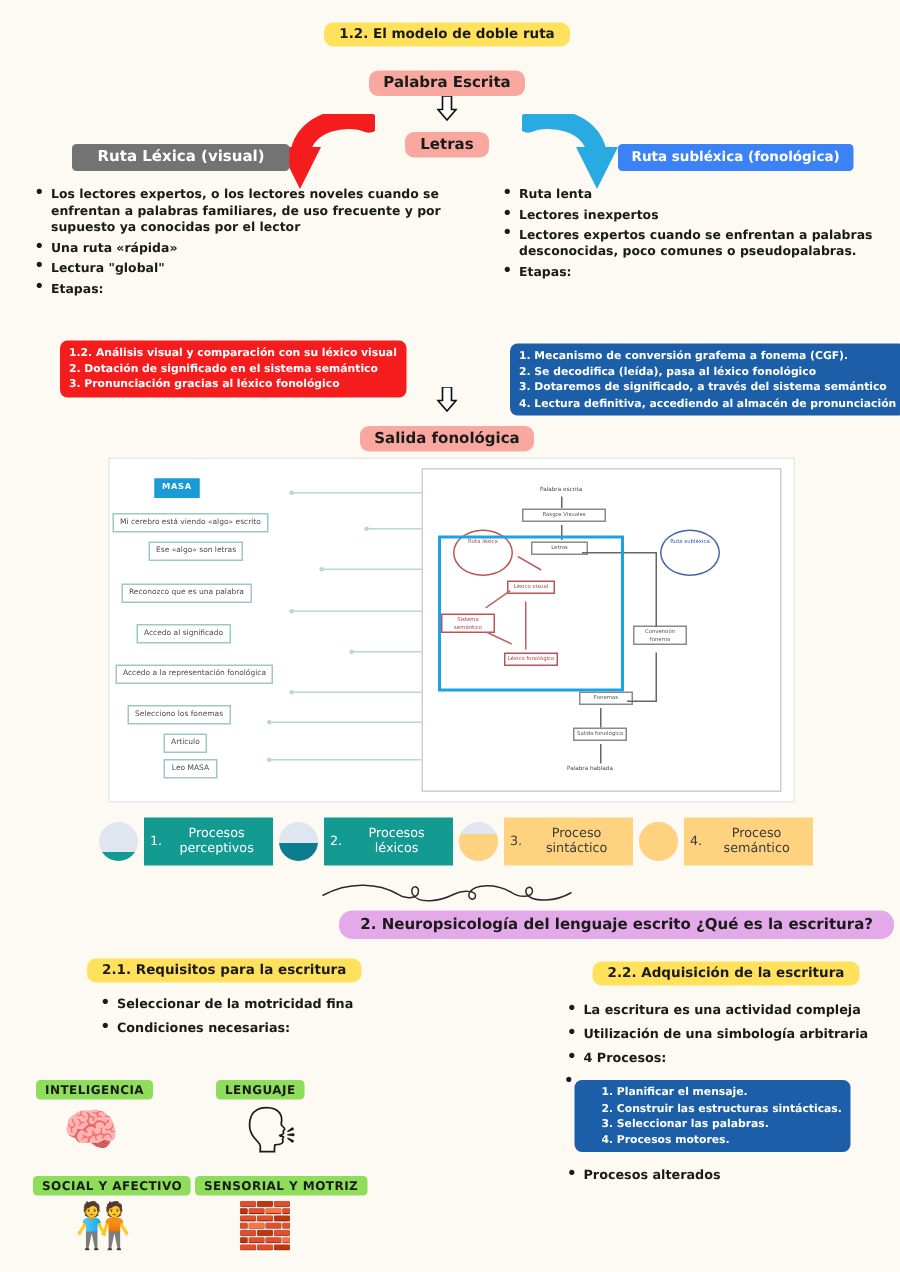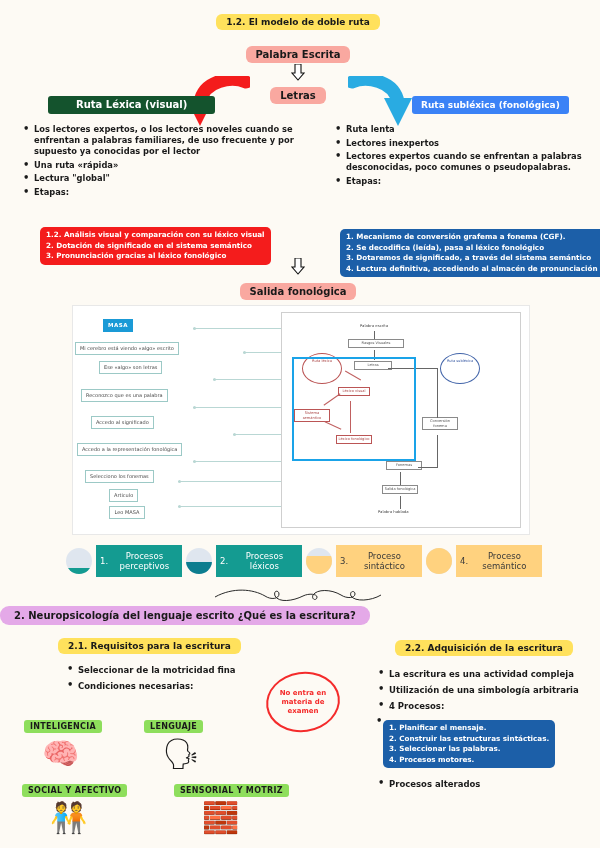--- a/index.html
+++ b/index.html
@@ -18,7 +18,7 @@
   .pill-pink{background:#f9a8a0;color:#1a1a1a;font-size:10px;}
   .pill-purple{background:#e4a9e8;color:#1a1a1a;font-size:10px;border-radius:9px;padding:4px 14px;}
   .pill-green{background:#8ede5c;color:#1a1a1a;font-size:8px;border-radius:3px;padding:2px 6px;letter-spacing:.3px;}
-  .pill-red{background:#14532d;color:#ffffff;font-size:10px;border-radius:3px;padding:3px 28px;}
+  .pill-red{background:#737373;color:#ffffff;font-size:10px;border-radius:3px;padding:3px 17px;}
   .pill-blue{background:#3b82f6;color:#ffffff;font-size:9px;border-radius:3px;padding:3px 9px;}
 
   .abs{position:absolute;}

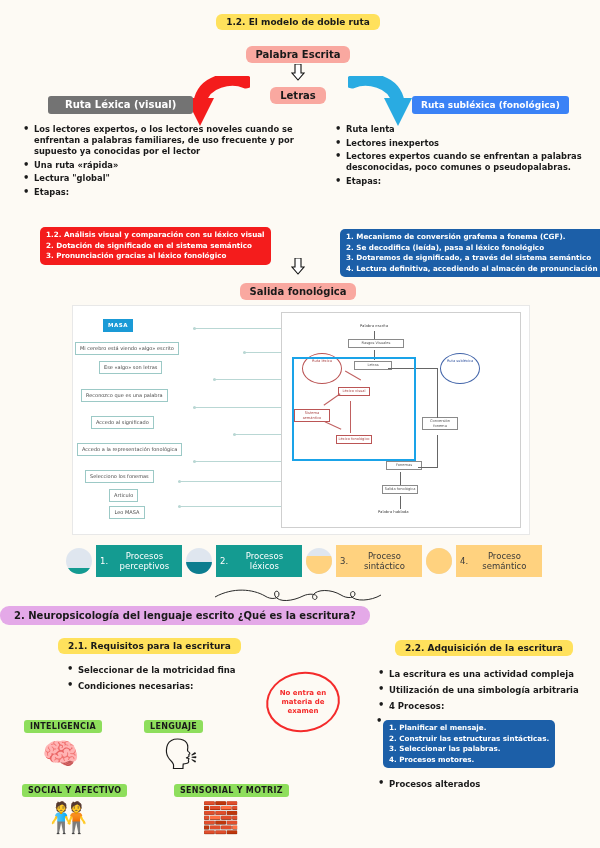--- a/index.html
+++ b/index.html
@@ -95,7 +95,7 @@
 
   
   #squiggle{position:absolute;left:0;right:0;top:588px;text-align:center;}
-  #sec2-title{left:0;right:0;top:604px;text-align:left;}
+  #sec2-title{left:0;right:0;top:604px;text-align:right;}
 
   #sub21{position:absolute;left:58px;top:634px;}
   #sub22{position:absolute;left:395px;top:636px;}

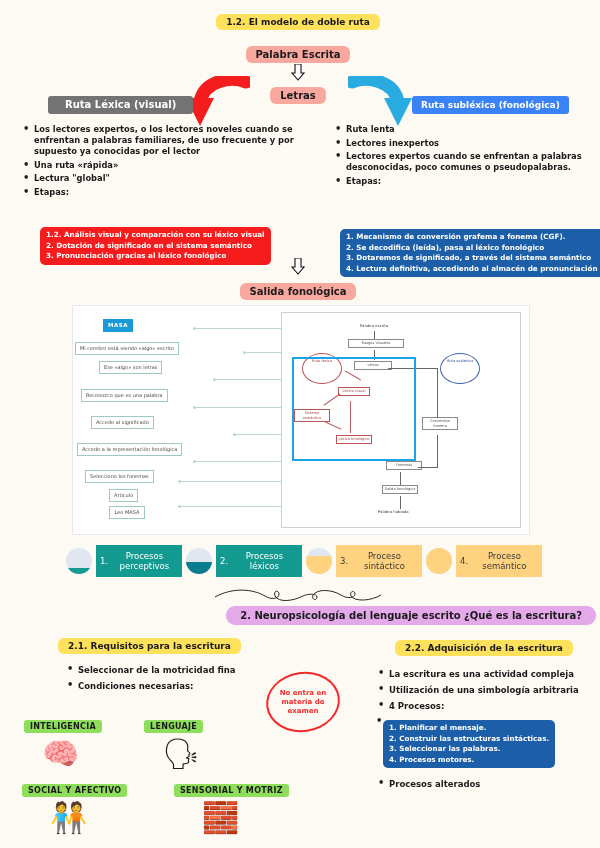--- a/index.html
+++ b/index.html
@@ -326,10 +326,6 @@
     <li>Procesos alterados</li>
   </ul>
 
-  <div id="stamp">
-    <div class="ring"></div>
-    <div class="txt">No entra en materia de examen</div>
-  </div>
 
   <div class="icell" id="cell-len">
     <div class="cap">

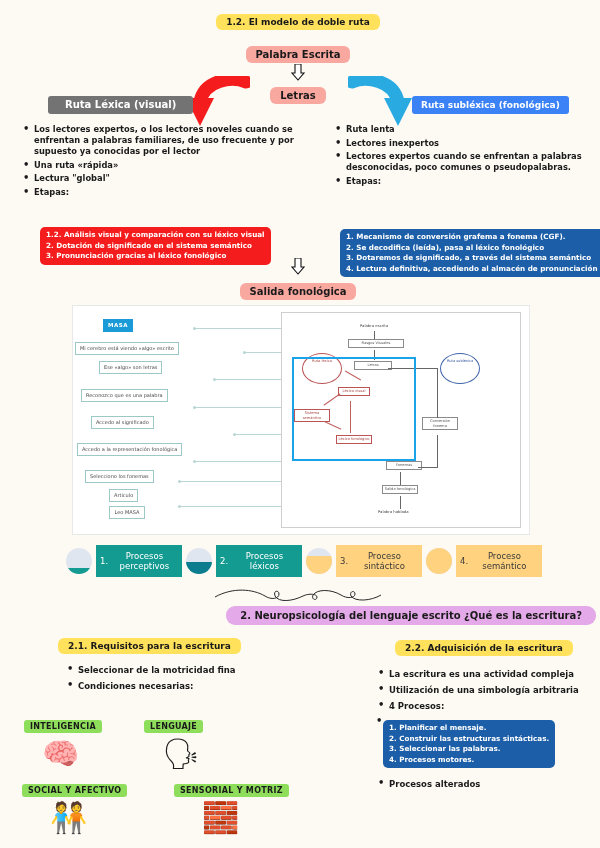--- a/index.html
+++ b/index.html
@@ -103,7 +103,7 @@
   #list22{position:absolute;left:373px;top:668px;width:218px;}
   #list21 li,#list22 li{font-size:8.5px;line-height:12px;margin-bottom:4px;}
   #proc-steps{margin:4px 0 6px -4px;display:inline-block;background:#1c5fa8;border-radius:5px;padding:3px 6px;}
-  #proc-steps div{font-size:7.2px;line-height:10.5px;font-weight:bold;color:#fff;white-space:nowrap;}
+  #proc-steps div{font-size:7.2px;line-height:10.5px;font-weight:bold;color:#fff;white-space:nowrap;margin-left:12px;}
 
   
   #stamp{position:absolute;left:266px;top:672px;width:74px;height:60px;}

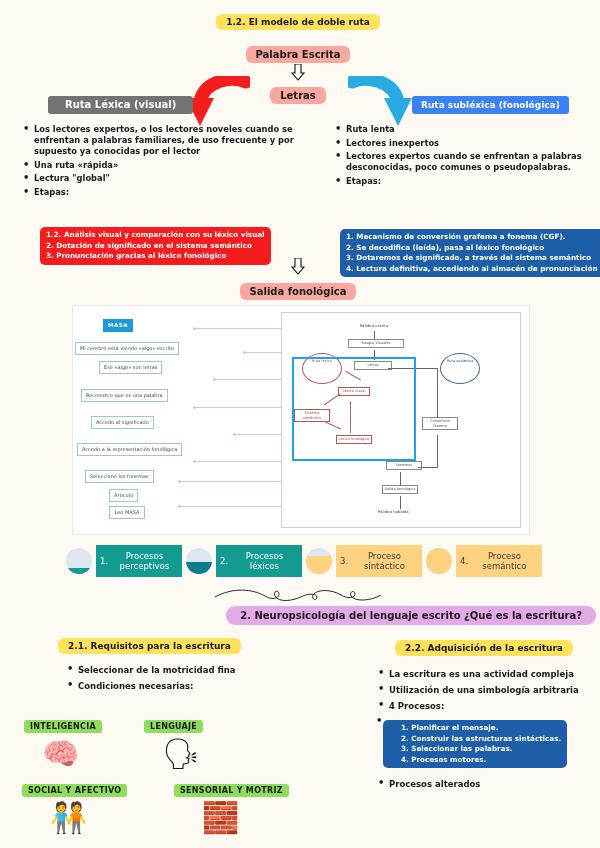--- a/index.html
+++ b/index.html
@@ -118,7 +118,7 @@
   #cell-int{left:24px;top:714px;}
   #cell-len{left:144px;top:714px;}
   #cell-soc{left:22px;top:778px;}
-  #cell-sen{left:130px;top:778px;margin-left:44px;}
+  #cell-sen{left:130px;top:778px;}
   #cell-int .emoji,#cell-len .emoji{margin-left:18px;}
   #cell-soc .emoji,#cell-sen .emoji{margin-left:28px;}
 </style>

